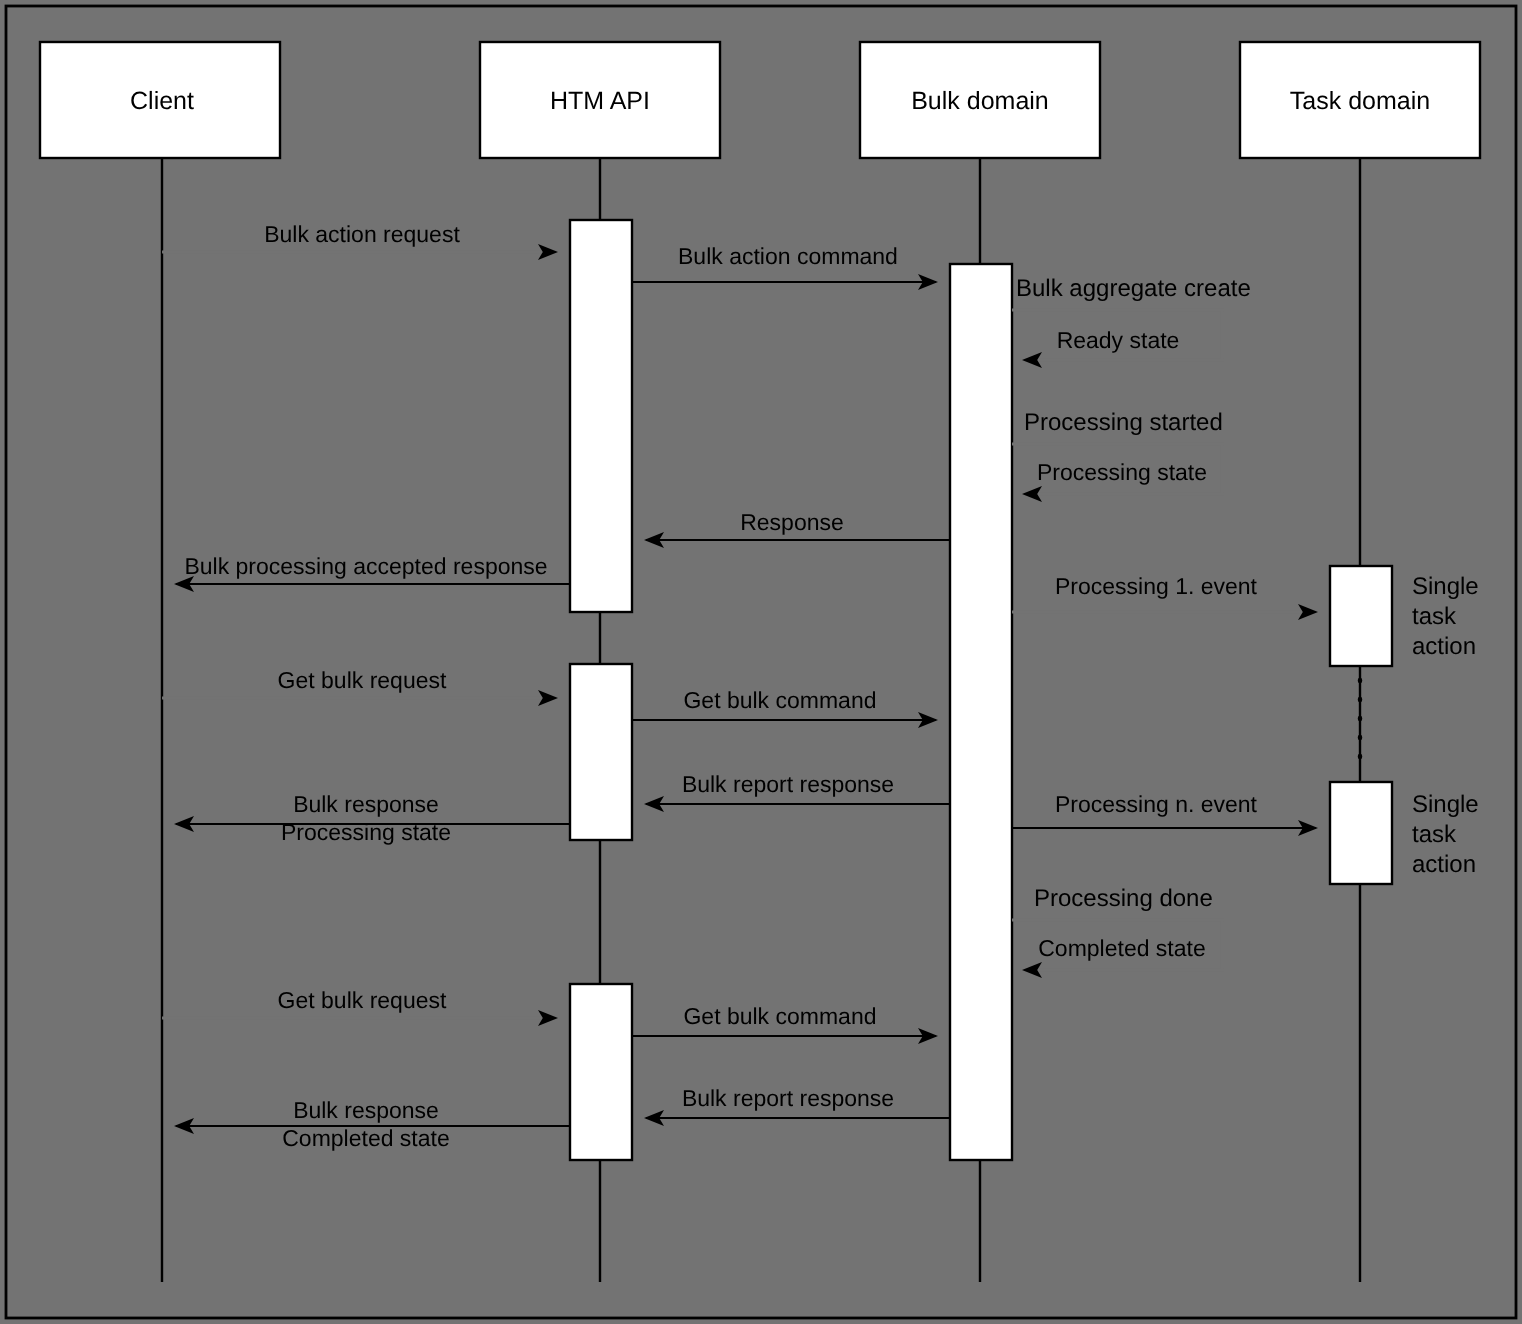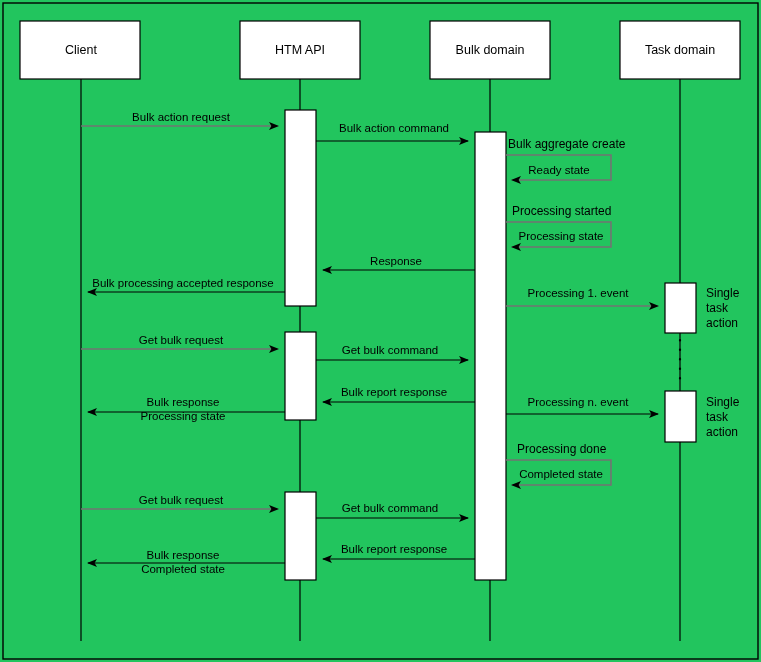--- a/index.html
+++ b/index.html
@@ -15,7 +15,7 @@
     position: relative;
     width: 761px;
     height: 662px;
-    background: #22c55e;
+    background: #737373;
     overflow: hidden;
   }
   #diagram-canvas svg {

